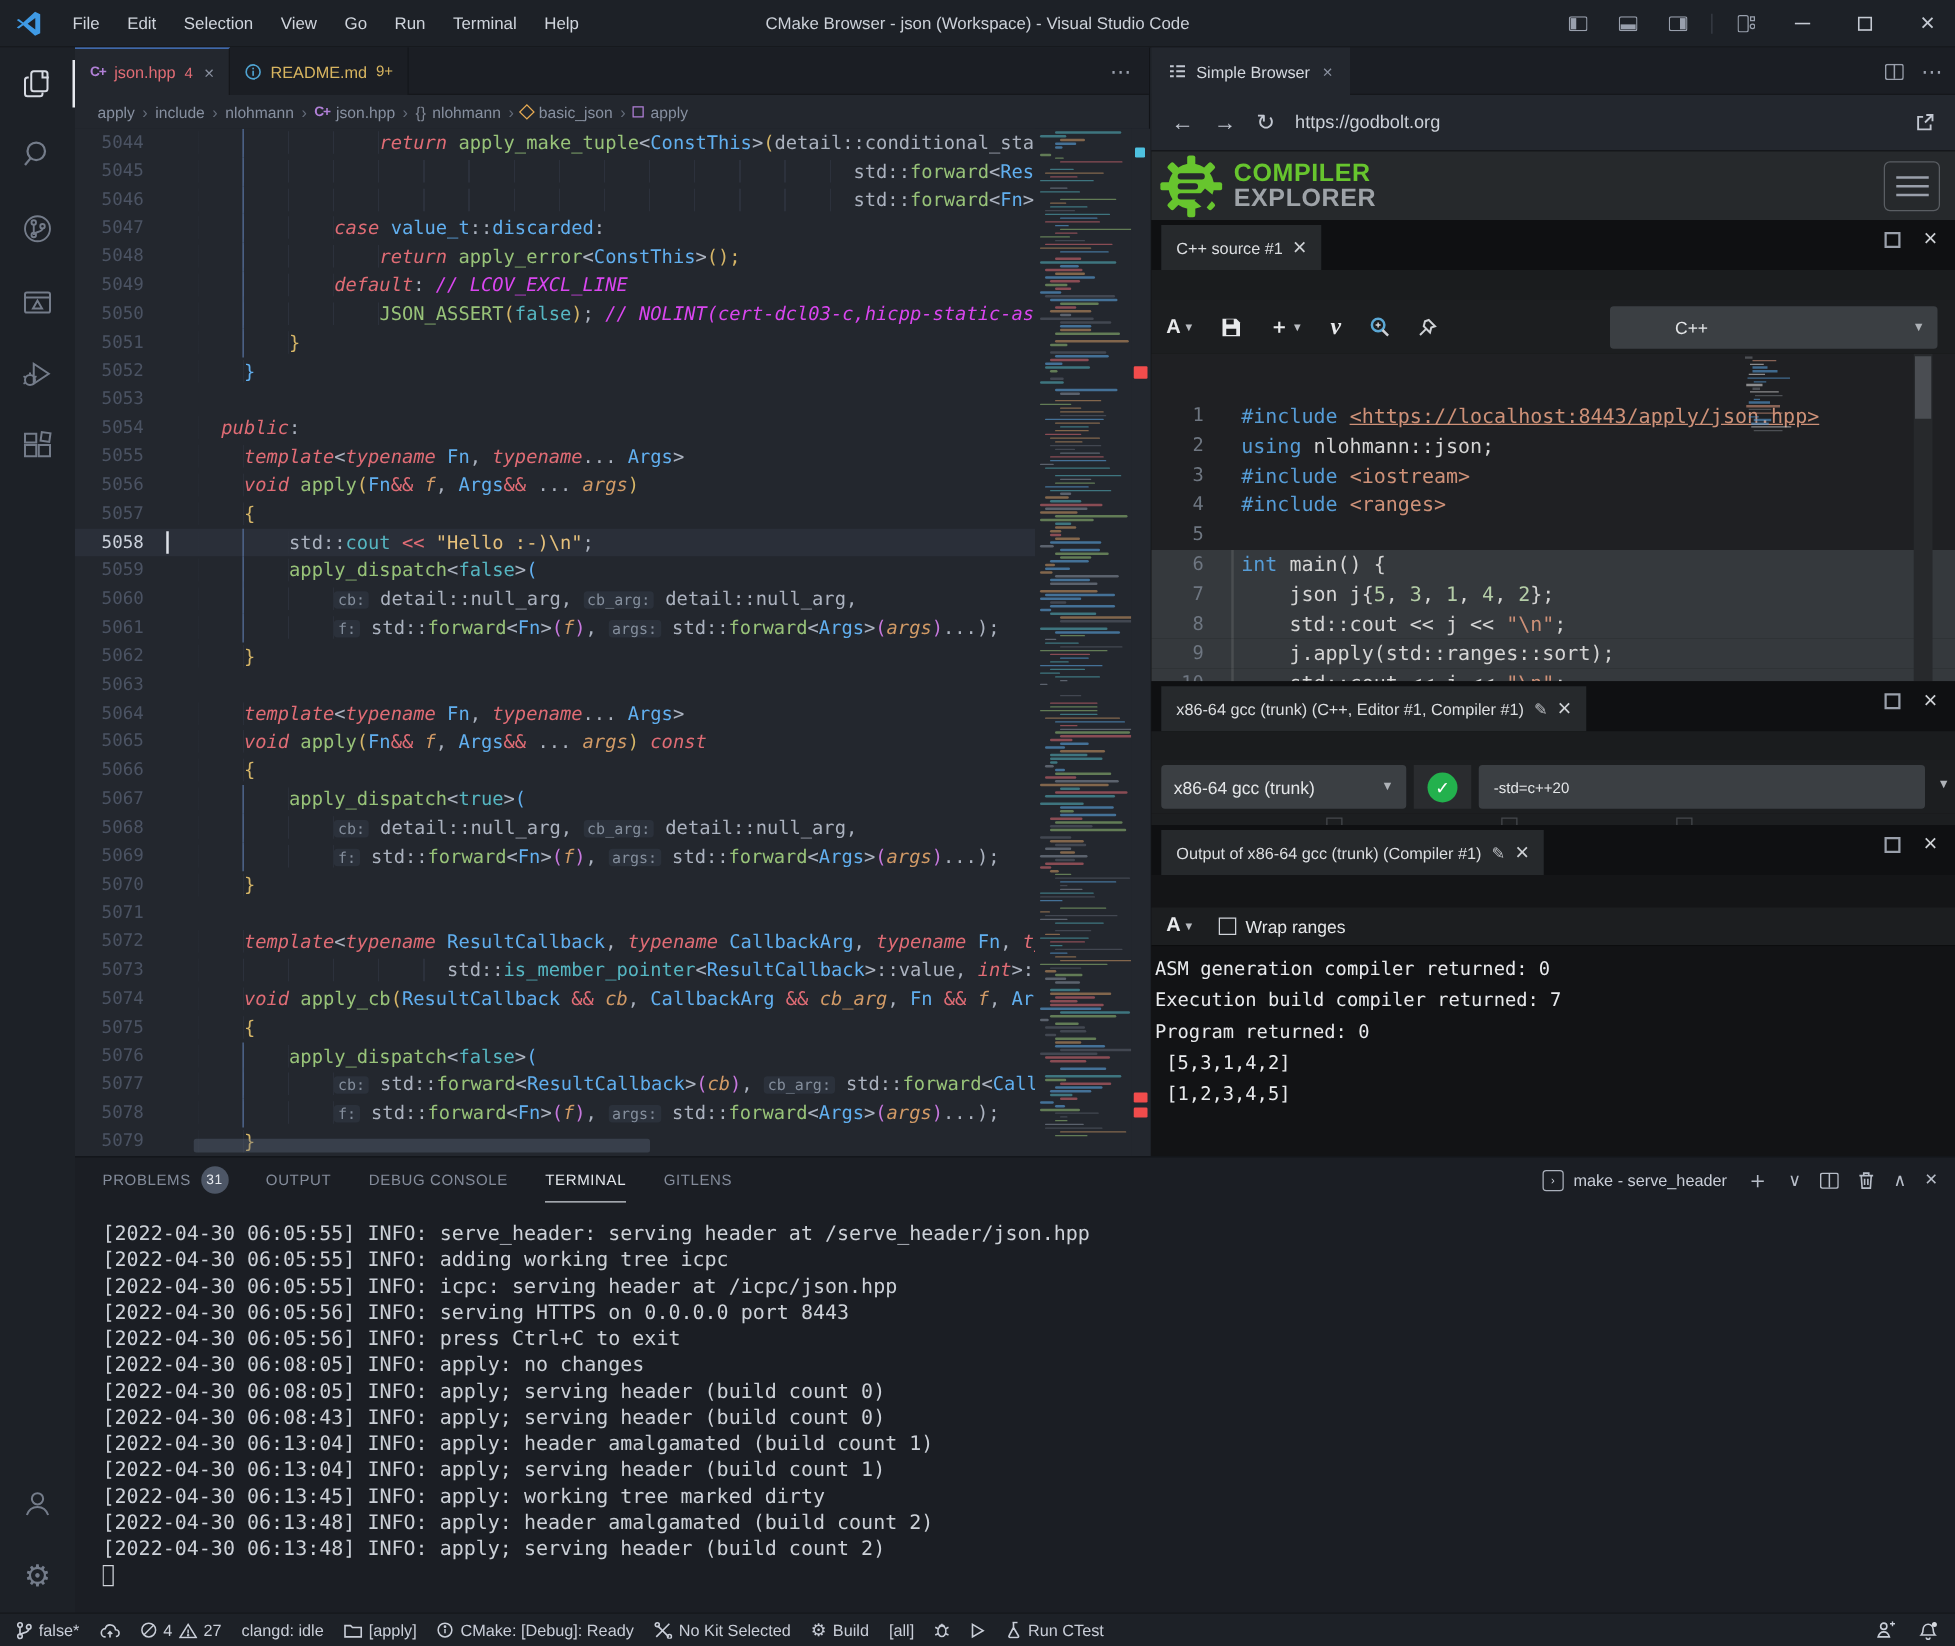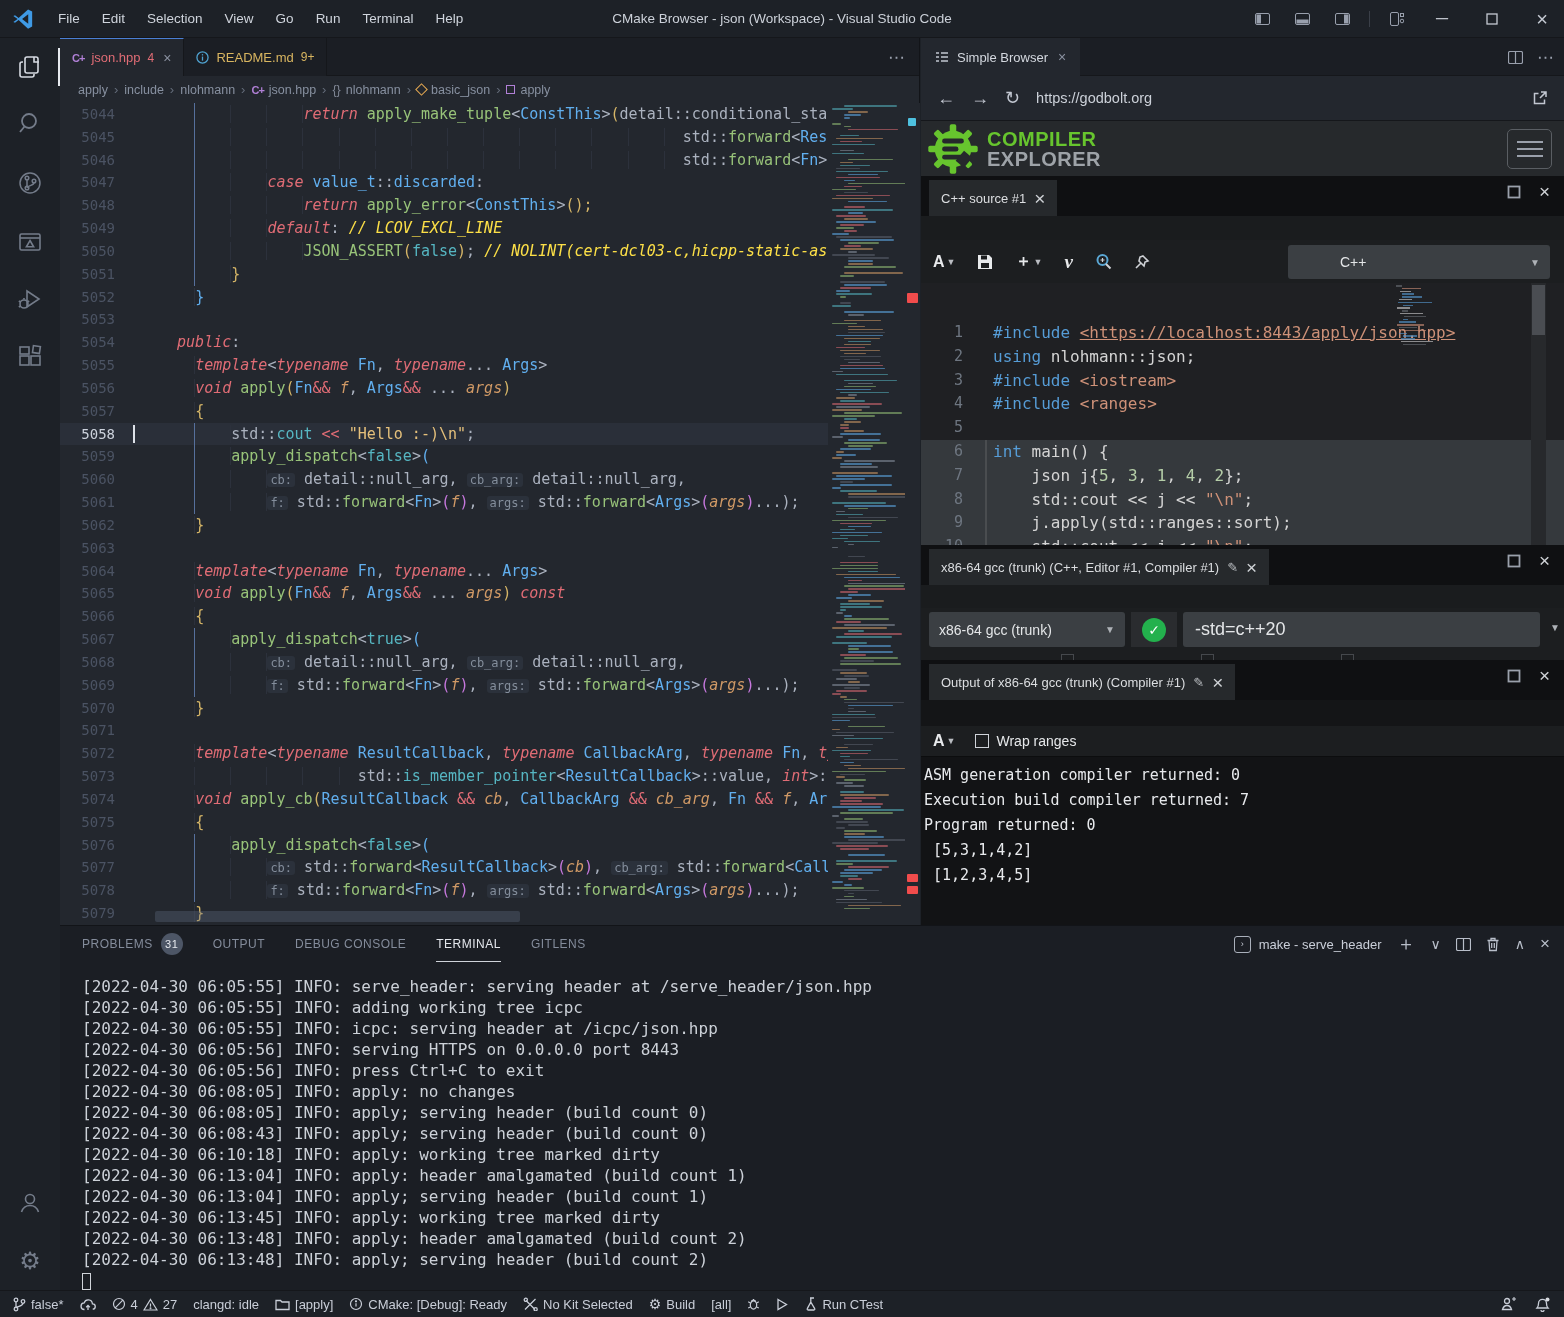--- a/index.html
+++ b/index.html
@@ -55,7 +55,7 @@
   .agl{position:absolute;left:calc(4ch - 1px);top:0;width:1px;height:100%;background:#56709c}
   .tk-w{color:#abb2bf}.tk-k{color:#e06c75;font-style:italic}.tk-fn{color:#98c379}
   .tk-ty{color:#61afef}.tk-tl{color:#56b6c2}.tk-op{color:#e06c75}
-  .tk-pm{color:#d19a66;font-style:italic}.tk-cm{color:#fde047;font-style:italic}
+  .tk-pm{color:#d19a66;font-style:italic}.tk-cm{color:#d946ef;font-style:italic}
   .tk-st{color:#e5c07b}.tk-b1{color:#d5b567}.tk-b2{color:#61afef}.tk-b3{color:#c678dd}
   .tk-hint{background:#2b313b;color:#848e9c;border-radius:3px;padding:0 3px;font-size:12px;font-style:normal}
 

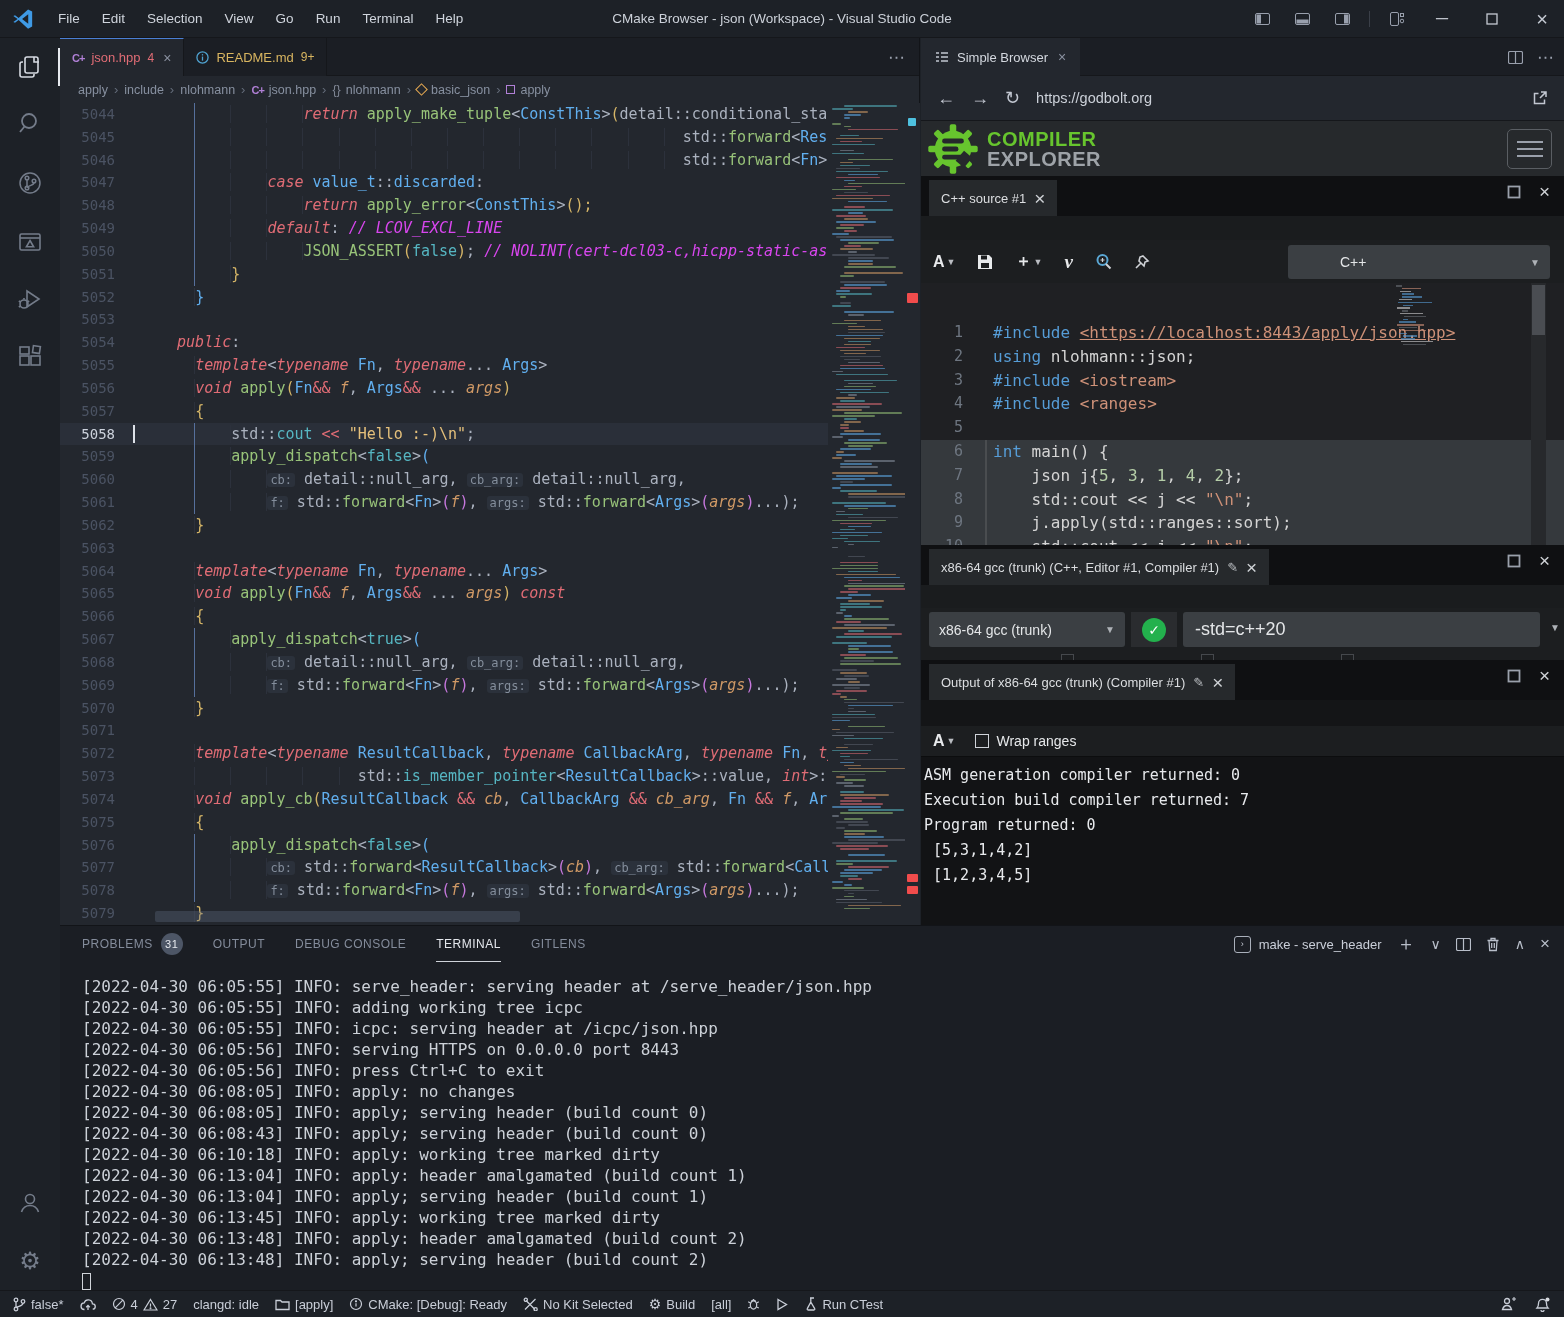--- a/index.html
+++ b/index.html
@@ -116,7 +116,7 @@
   .cmp-check{position:absolute;left:210px;top:4px;width:46px;height:35px;background:#2a2c2f;display:flex;align-items:center;justify-content:center}
   .ck-circle{width:24px;height:24px;border-radius:50%;background:#23b14d;color:#fff;font-size:14px;display:flex;align-items:center;justify-content:center}
   .cmp-opts{position:absolute;left:262px;right:24px;top:4px;height:35px;background:#3b3f43;border-radius:3px;
-    display:flex;align-items:center;padding-left:12px;font-size:18px;color:#e4e6e8}
+    display:flex;align-items:center;padding-left:12px;font-size:12px;color:#e4e6e8}
   .cmp-opts-chev{position:absolute;right:4px;top:14px;font-size:10px;color:#aeb2b7}
   .faint-strip{position:absolute;left:0;right:0;height:9px;background:#1c1e20;overflow:hidden}
   .faint-strip i{position:absolute;top:3px;width:13px;height:13px;border:1.5px solid #45484c;display:block}

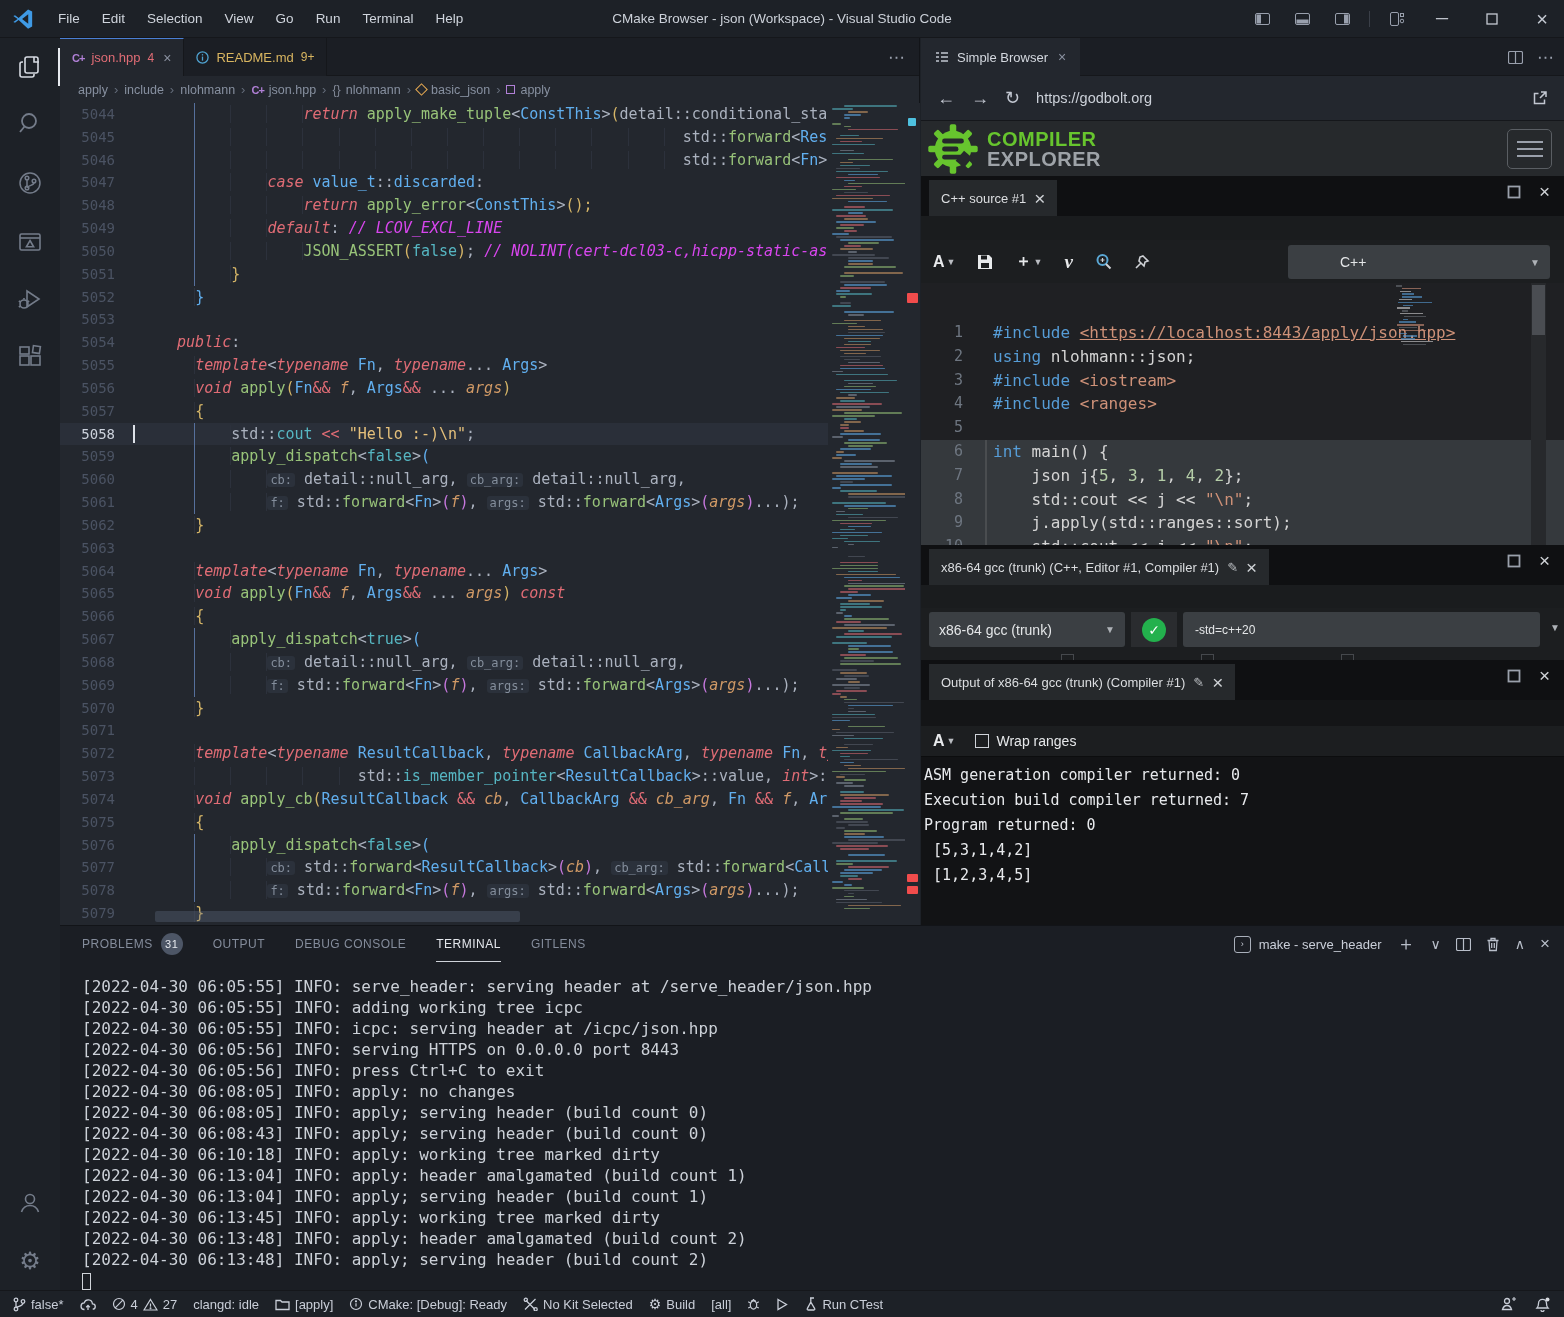--- a/index.html
+++ b/index.html
@@ -812,7 +812,6 @@
         <div class="term-line">[2022-04-30 06:08:05] INFO: apply: no changes</div>
         <div class="term-line">[2022-04-30 06:08:05] INFO: apply; serving header (build count 0)</div>
         <div class="term-line">[2022-04-30 06:08:43] INFO: apply; serving header (build count 0)</div>
-        <div class="term-line">[2022-04-30 06:10:18] INFO: apply: working tree marked dirty</div>
         <div class="term-line">[2022-04-30 06:13:04] INFO: apply: header amalgamated (build count 1)</div>
         <div class="term-line">[2022-04-30 06:13:04] INFO: apply; serving header (build count 1)</div>
         <div class="term-line">[2022-04-30 06:13:45] INFO: apply: working tree marked dirty</div>

